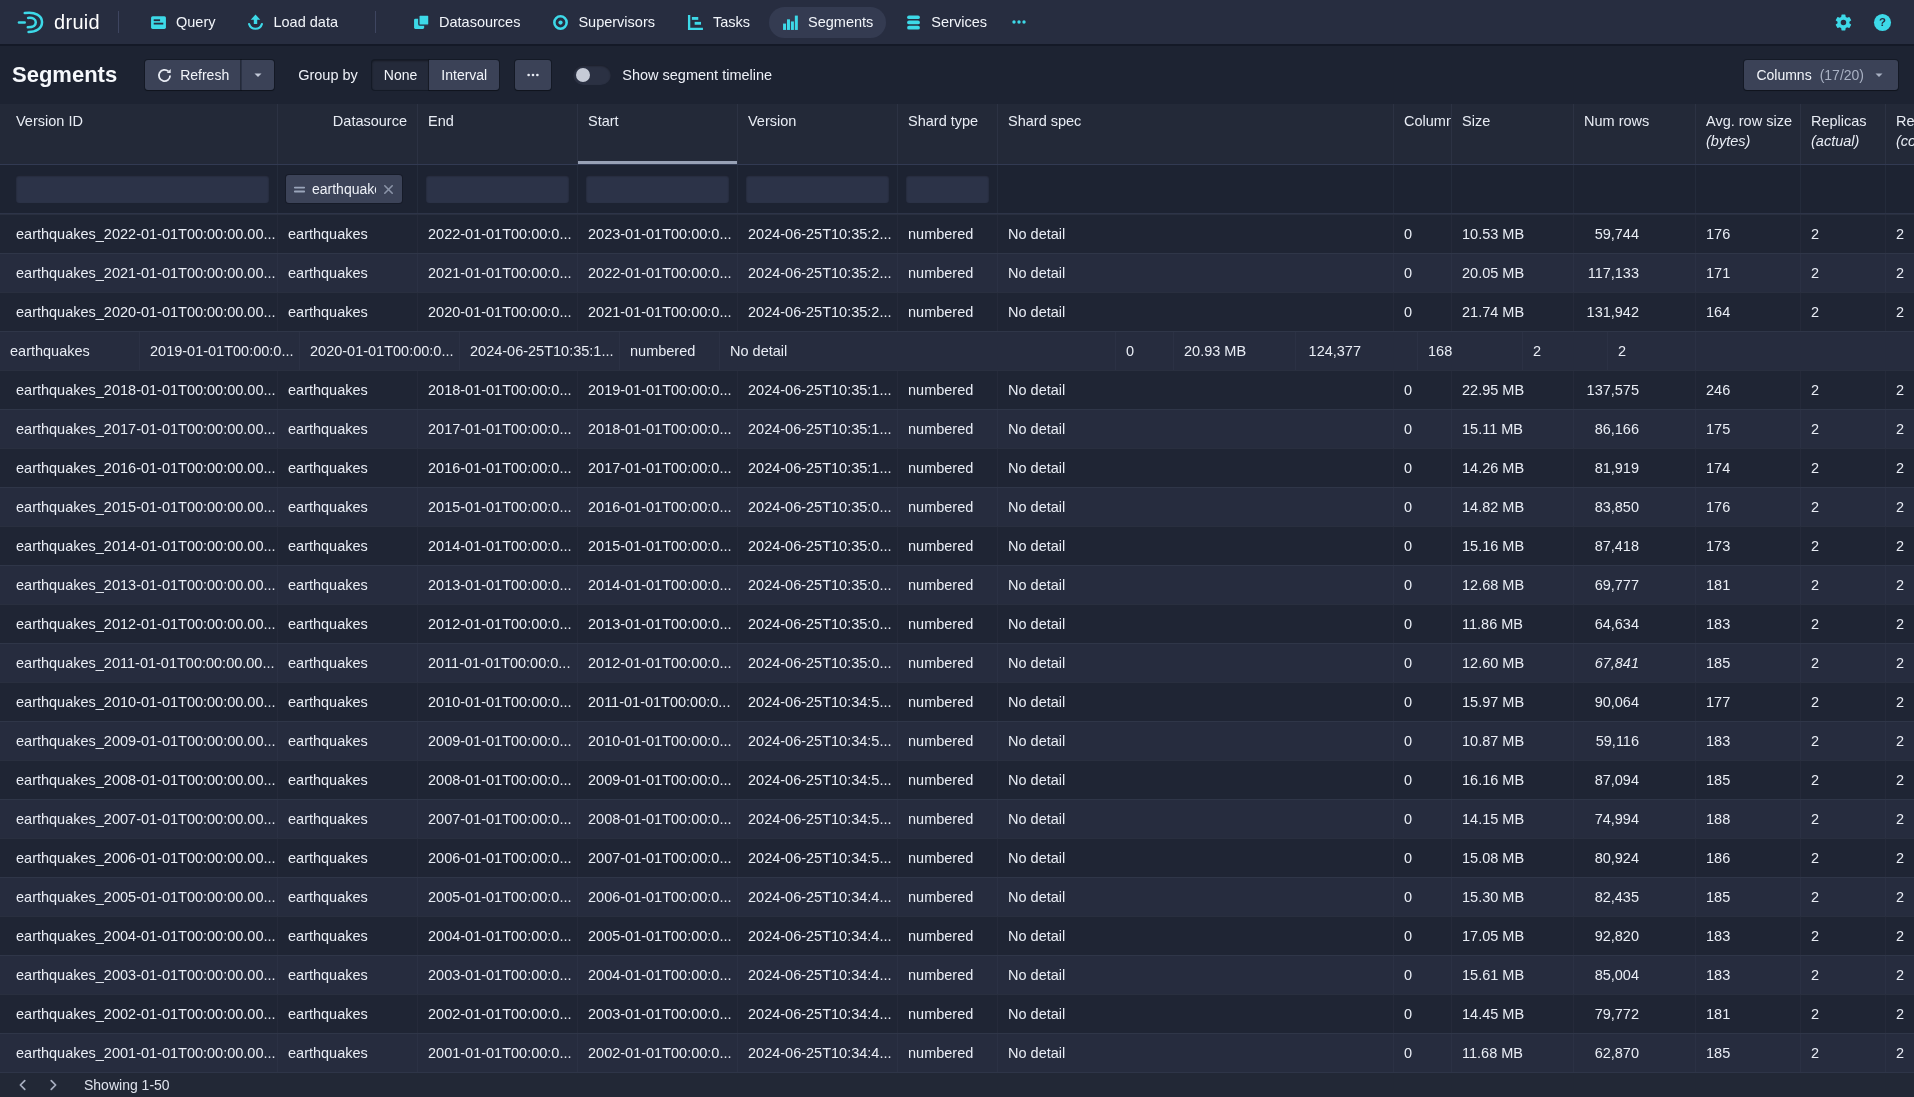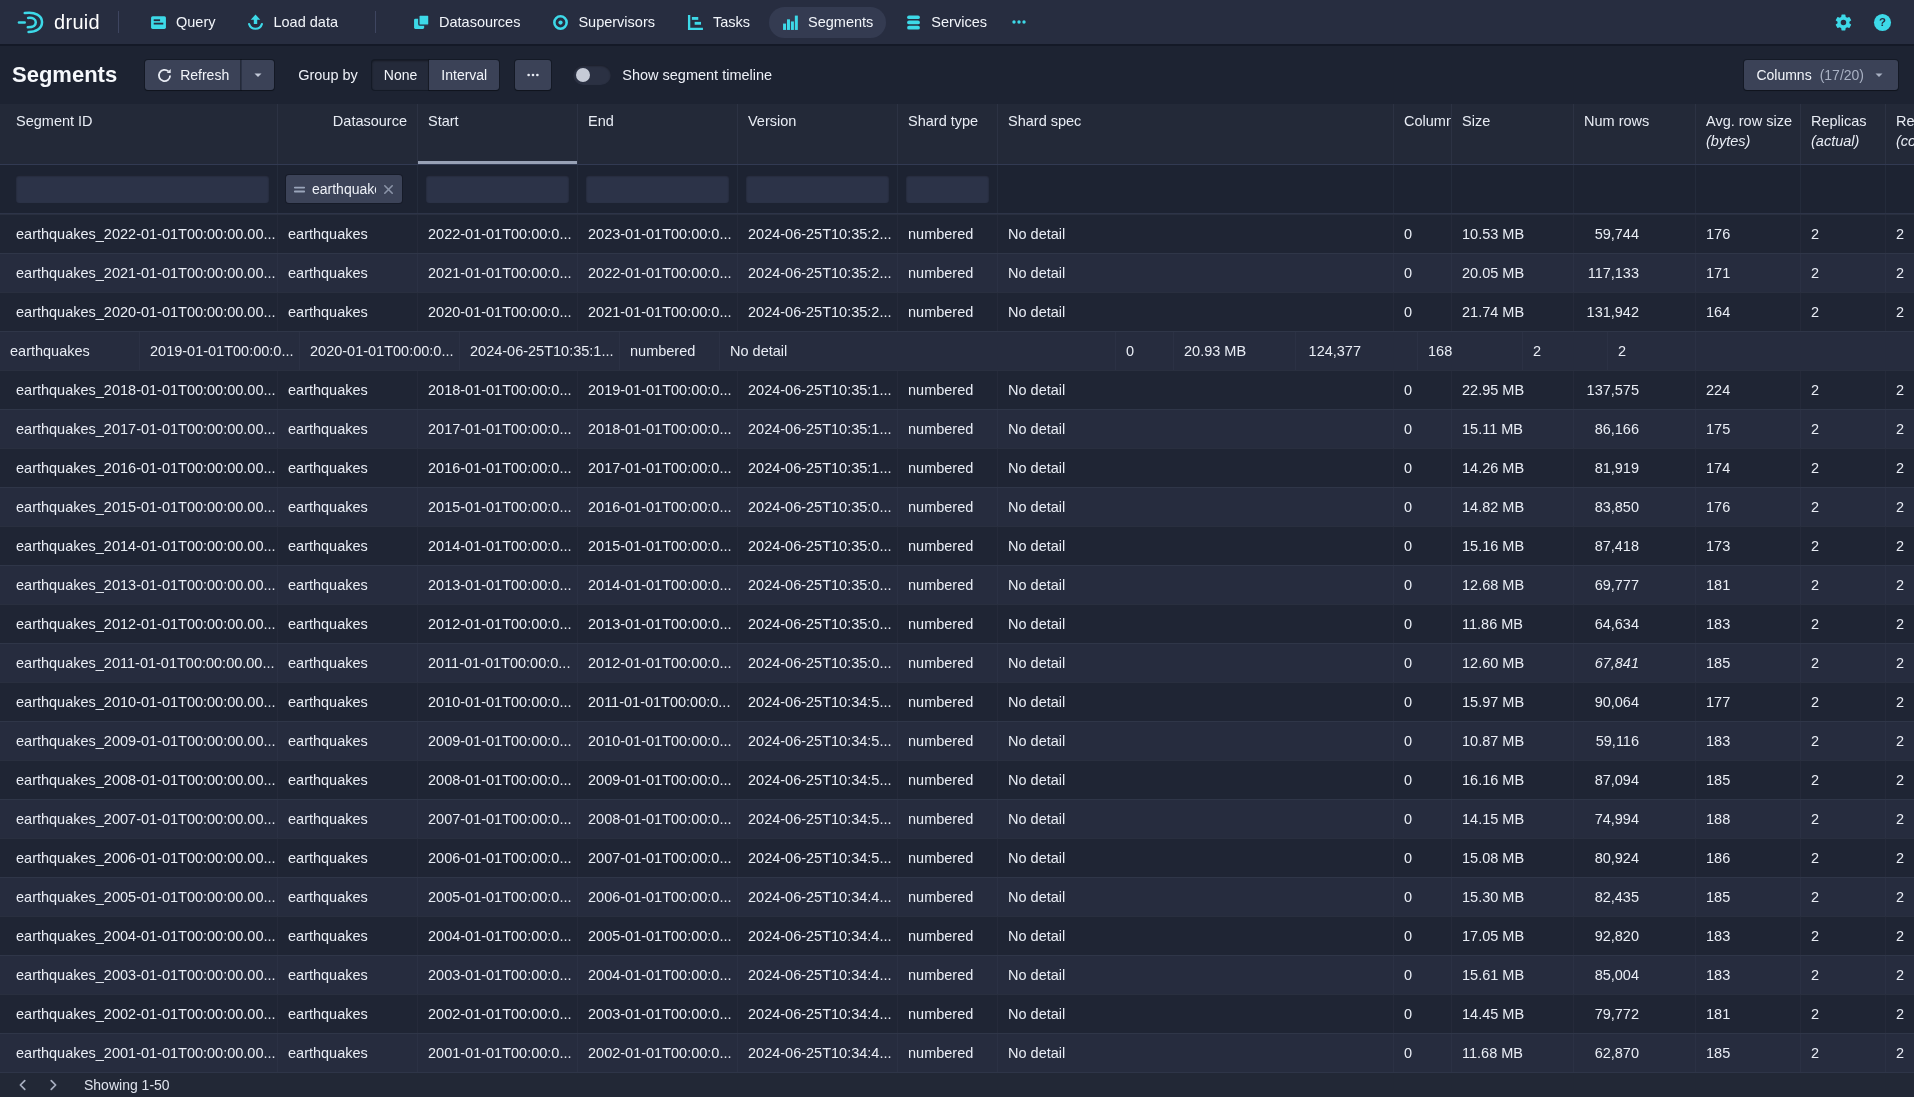--- a/index.html
+++ b/index.html
@@ -273,7 +273,7 @@
 
 <div class="table-area">
   <div class="table-head">
-      <div class="th first" style="width: 278px;"><span>Segment ID</span></div>
+      <div class="th first" style="width: 278px;"><span>Version ID</span></div>
       <div class="th" style="width: 140px; text-align: right;"><span>Datasource</span></div>
       <div class="th" style="width: 160px;"><span>Start</span><div class="sort-bar"></div></div>
       <div class="th" style="width: 160px;"><span>End</span></div>

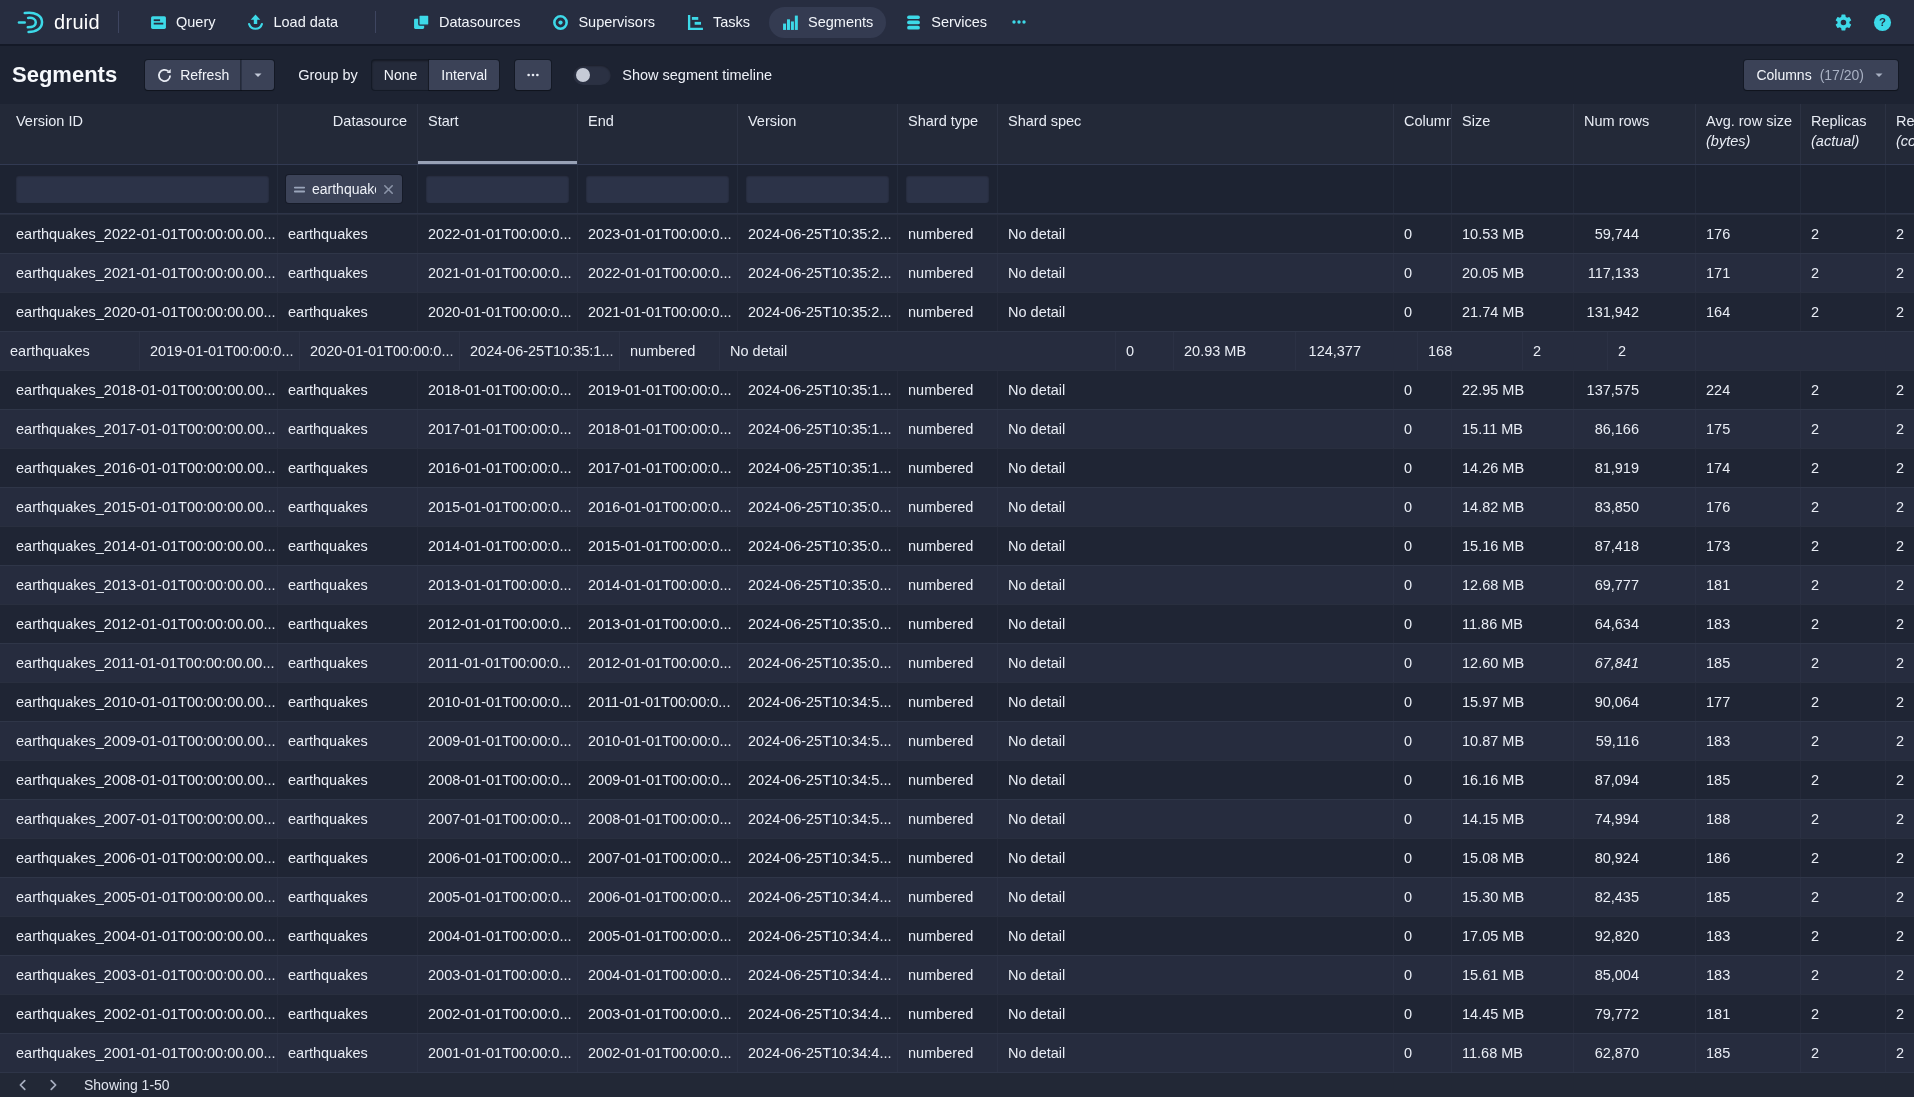--- a/index.html
+++ b/index.html
@@ -275,8 +275,8 @@
   <div class="table-head">
       <div class="th first" style="width: 278px;"><span>Version ID</span></div>
       <div class="th" style="width: 140px; text-align: right;"><span>Datasource</span></div>
+      <div class="th" style="width: 160px;"><span>End</span></div>
       <div class="th" style="width: 160px;"><span>Start</span><div class="sort-bar"></div></div>
-      <div class="th" style="width: 160px;"><span>End</span></div>
       <div class="th" style="width: 160px;"><span>Version</span></div>
       <div class="th" style="width: 100px;"><span>Shard type</span></div>
       <div class="th" style="width: 396px;"><span>Shard spec</span></div>

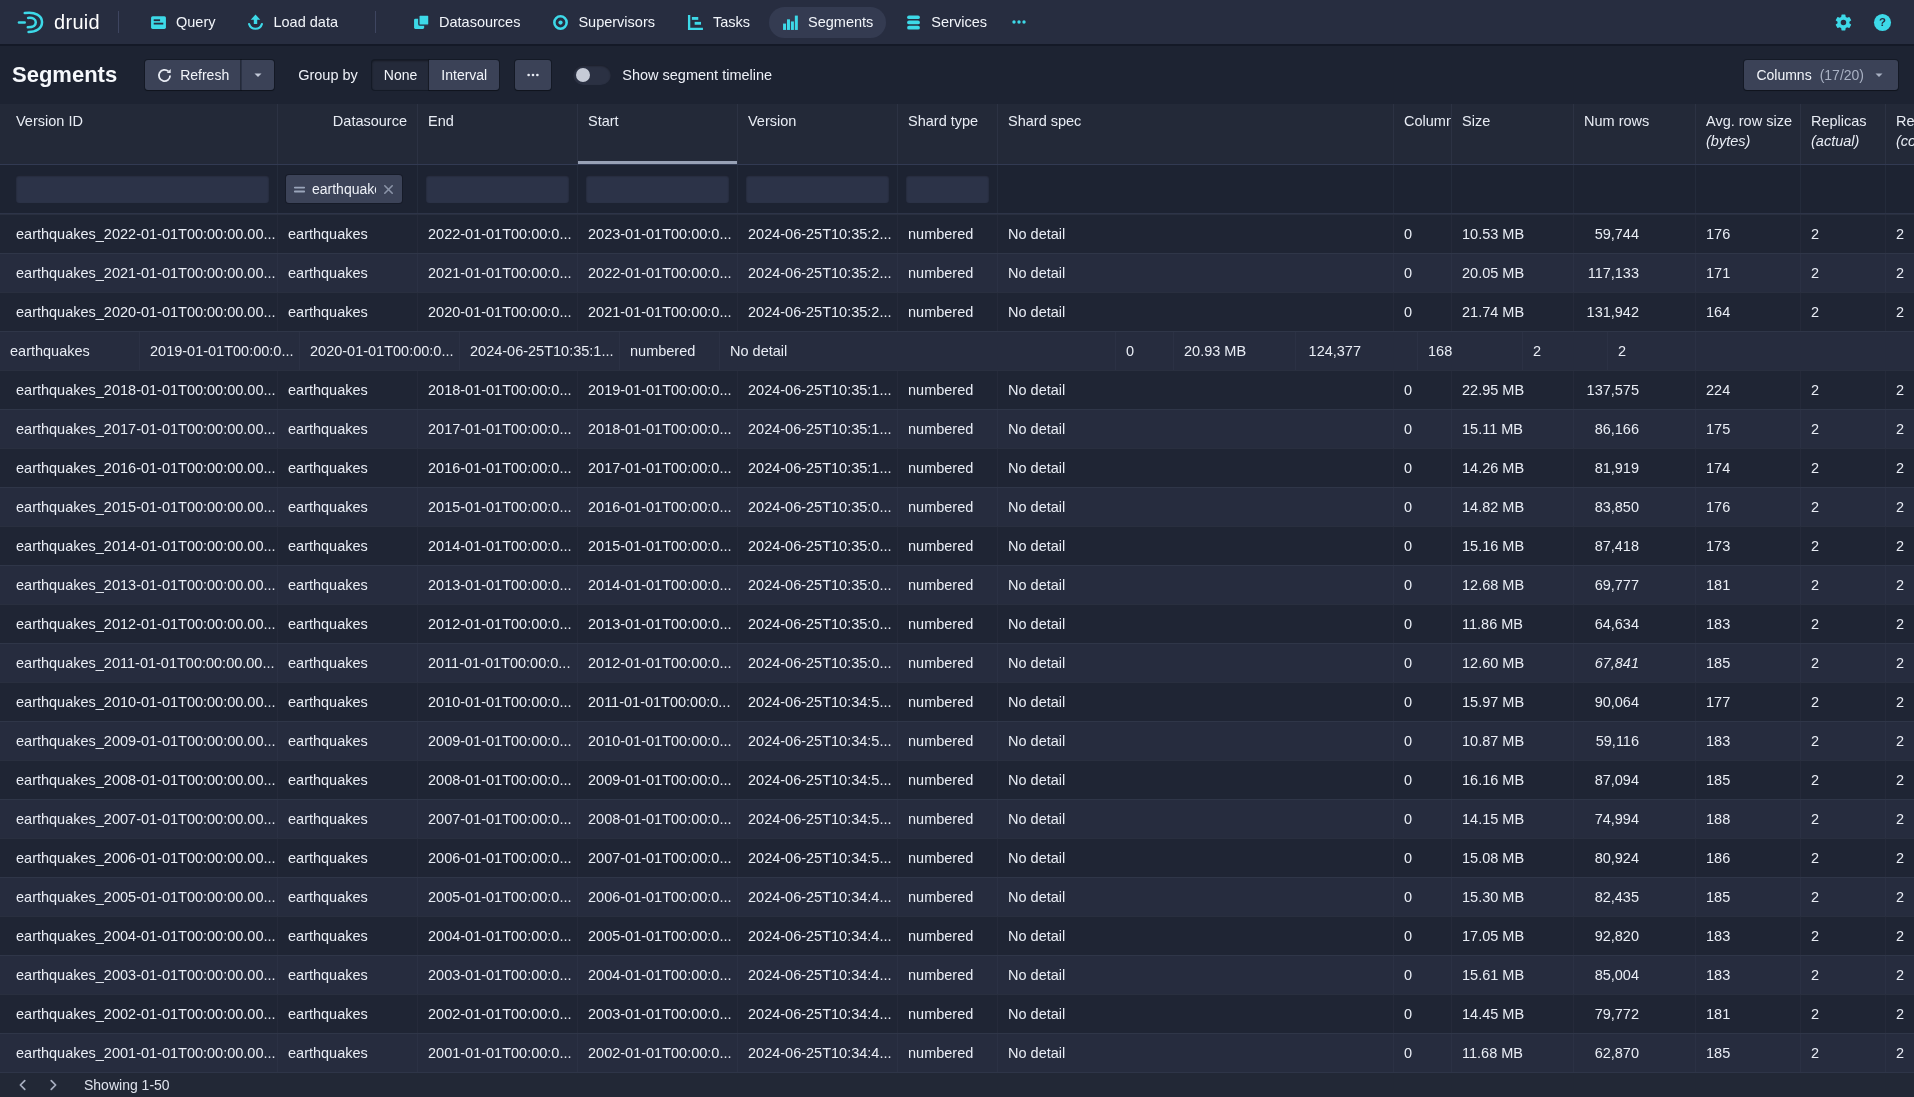--- a/index.html
+++ b/index.html
@@ -400,7 +400,7 @@
         <div class="td" style="width: 58px;">0</div>
         <div class="td" style="width: 122px;">22.95 MB</div>
         <div class="td right" style="width: 122px;">137,575</div>
-        <div class="td" style="width: 105px;">224</div>
+        <div class="td" style="width: 105px;">246</div>
         <div class="td" style="width: 85px;">2</div>
         <div class="td" style="width: 88px;">2</div>
       </div>

